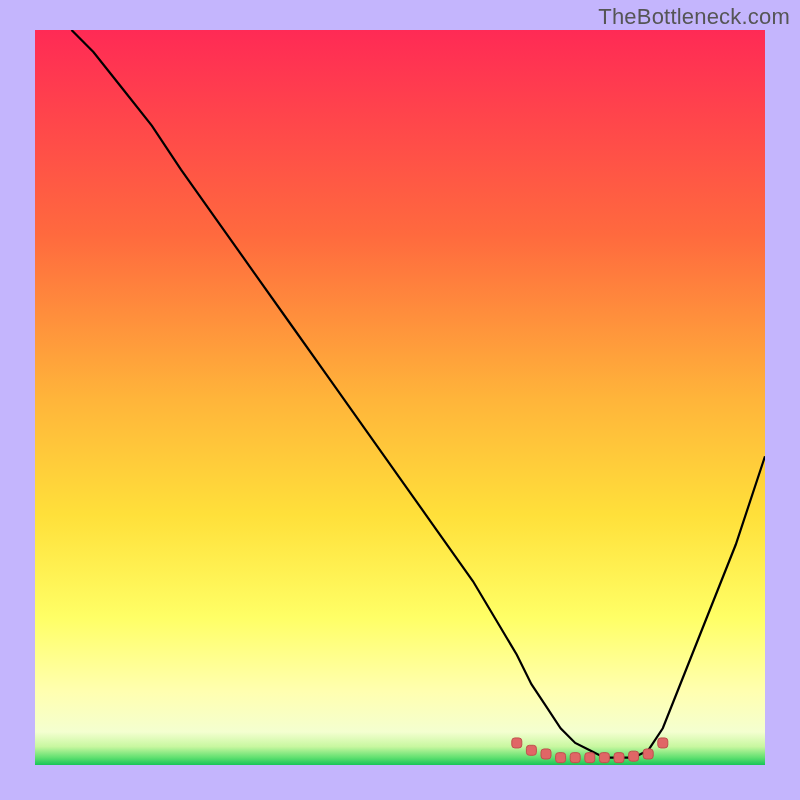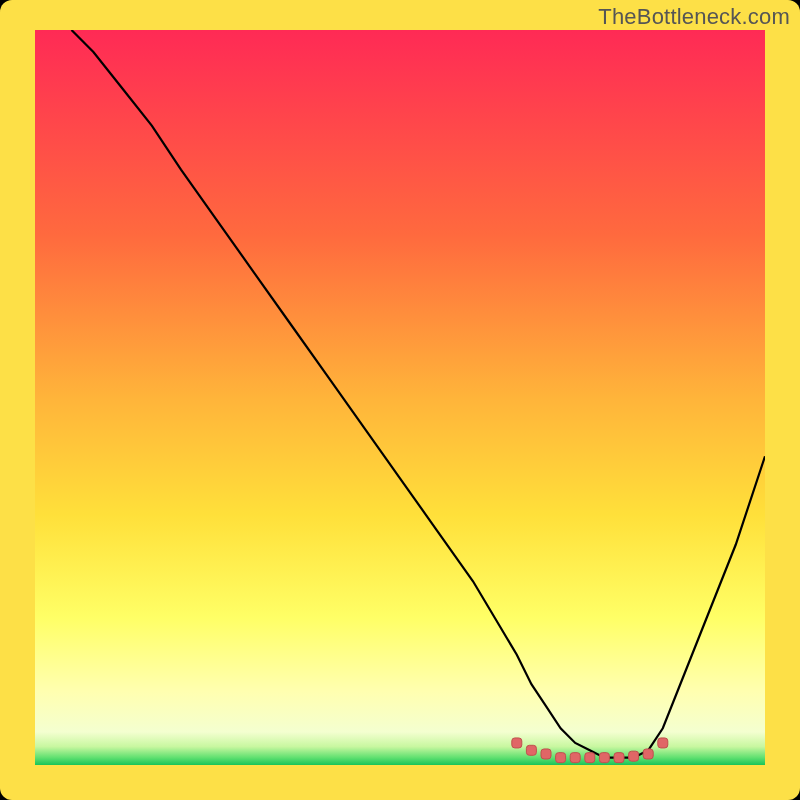--- a/index.html
+++ b/index.html
@@ -15,8 +15,7 @@
     position: relative;
     width: 800px;
     height: 800px;
-    background: #fde047;
-    border-radius: 12px;
+    background: #c4b5fd;
   }
   .watermark {
     position: absolute;

